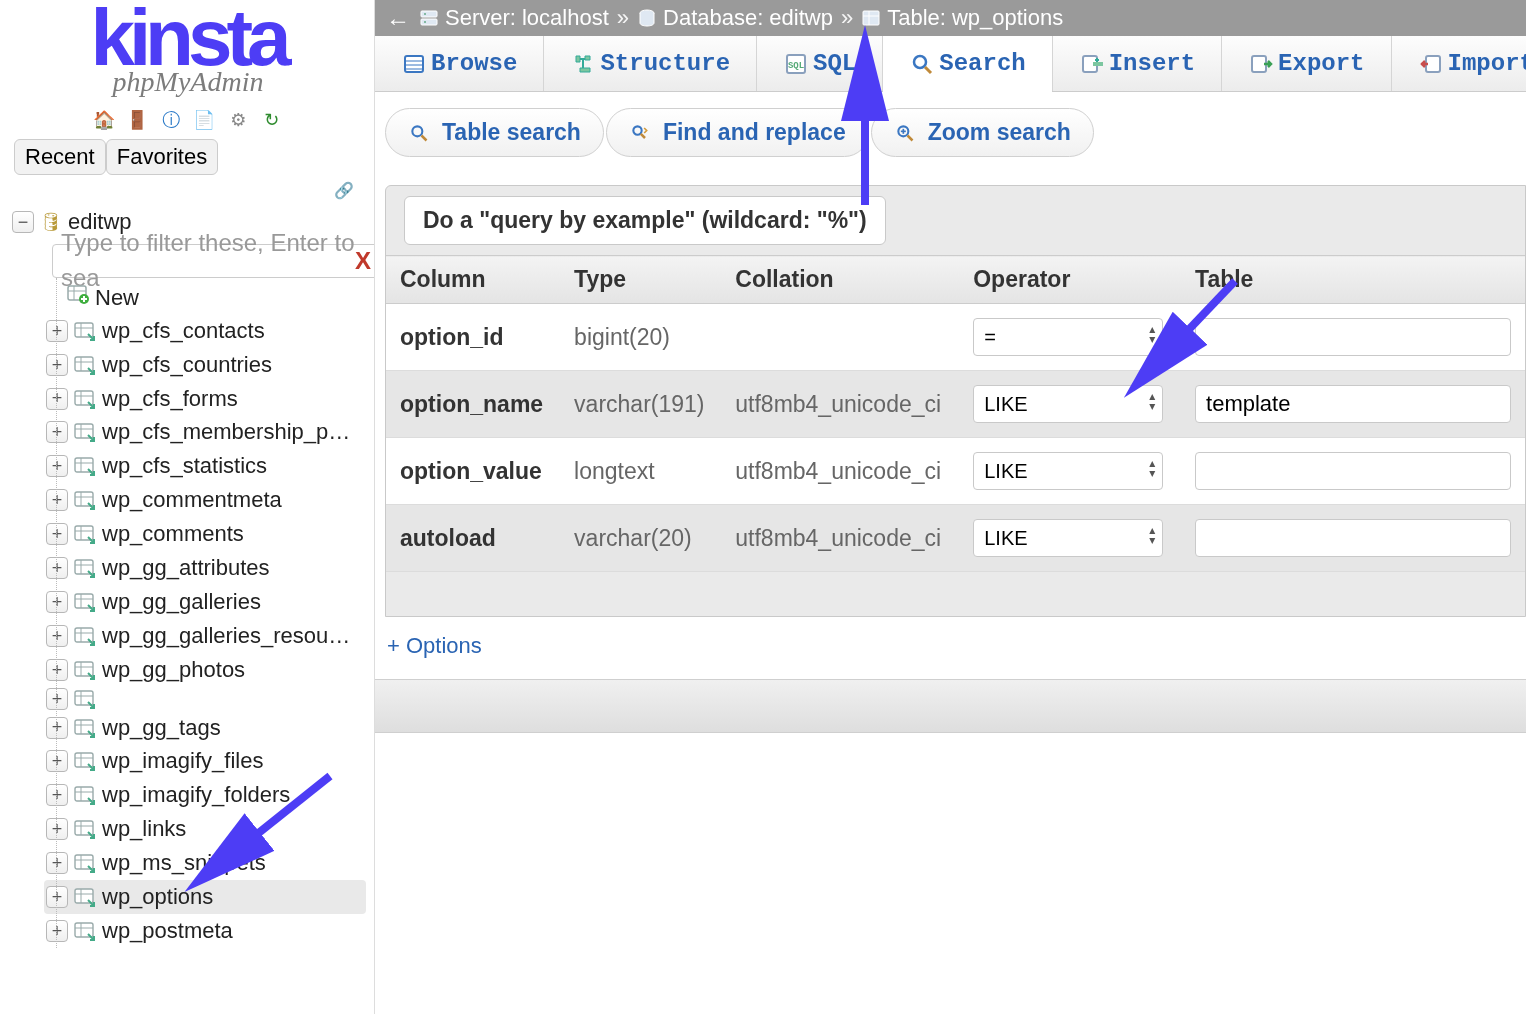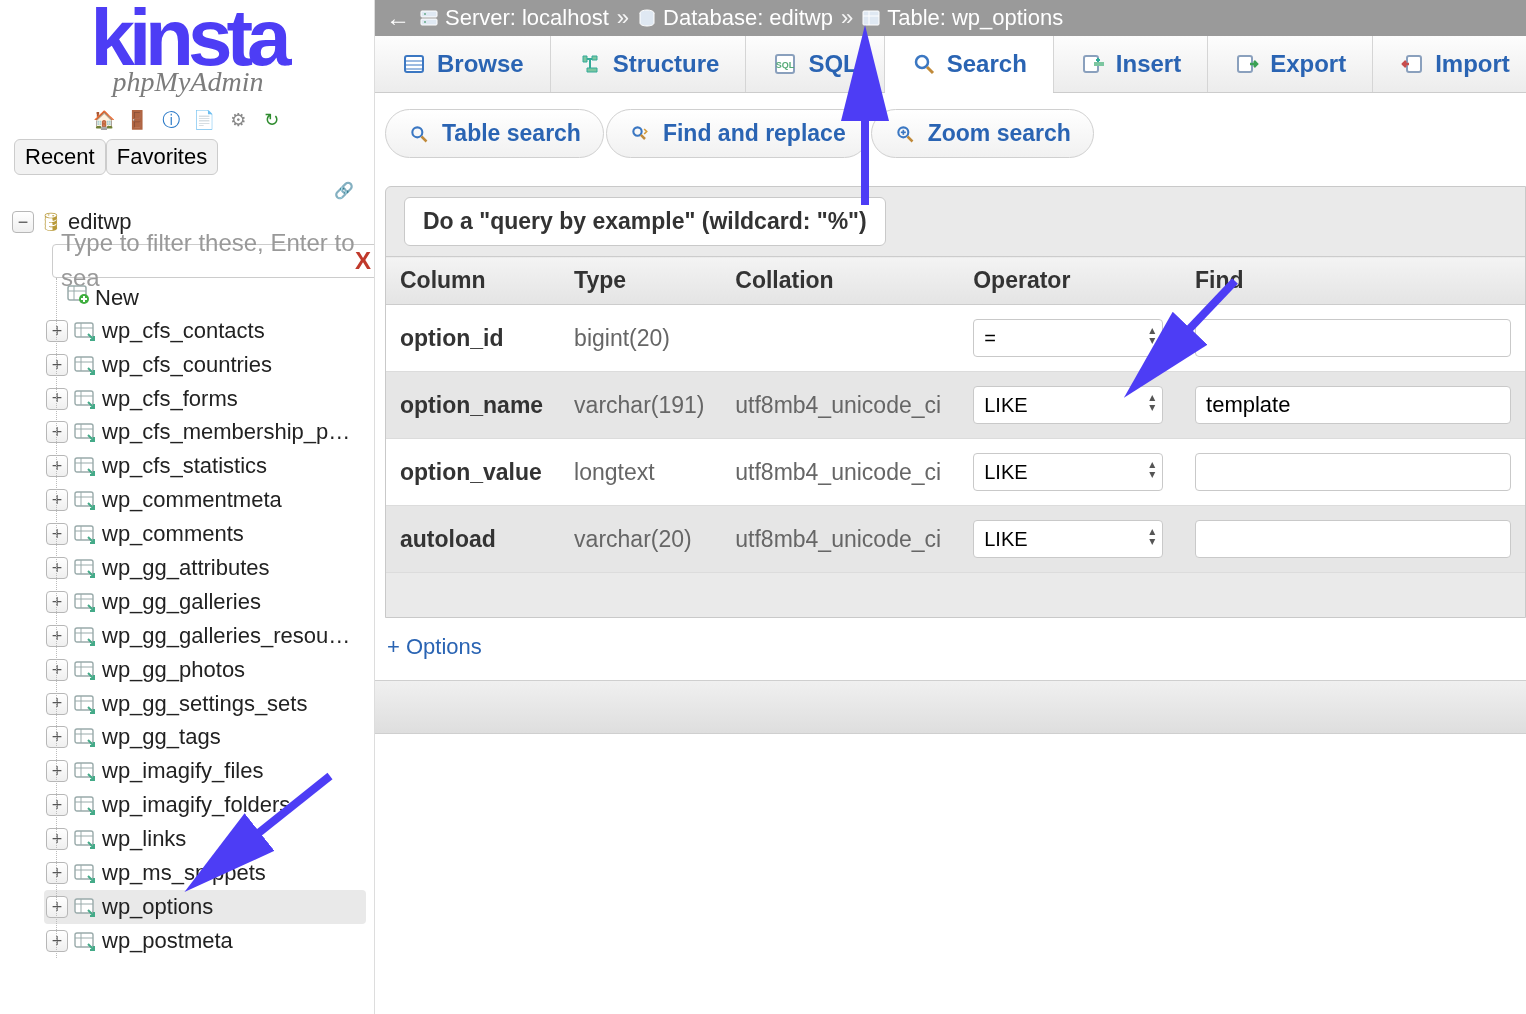--- a/index.html
+++ b/index.html
@@ -53,7 +53,7 @@
   .bc-icon { display: inline-flex; width: 20px; height: 20px; align-items: center; justify-content: center; }
 
   .tabs { display: flex; background: linear-gradient(#fdfdfd,#ececec); border-bottom: 1px solid #ccc; }
-  .tab { display: flex; align-items: center; gap: 10px; padding: 14px 26px; font-size: 24px; font-weight: 700; color: #2a64b3; border-right: 1px solid #d5d5d5; cursor: pointer; }
+  .tab { display: flex; align-items: center; gap: 4px; padding: 14px 26px; font-size: 24px; font-weight: 700; color: #2a64b3; border-right: 1px solid #d5d5d5; cursor: pointer; font-family: Liberation Mono, monospace; }
   .tab .icon { width: 26px; height: 26px; display: inline-flex; align-items: center; justify-content: center; }
   .tab.active { background: #fff; color: #2a64b3; position: relative; }
   .tab.active::after { content: ""; position: absolute; left: 0; right: 0; bottom: -1px; height: 3px; background: #fff; }

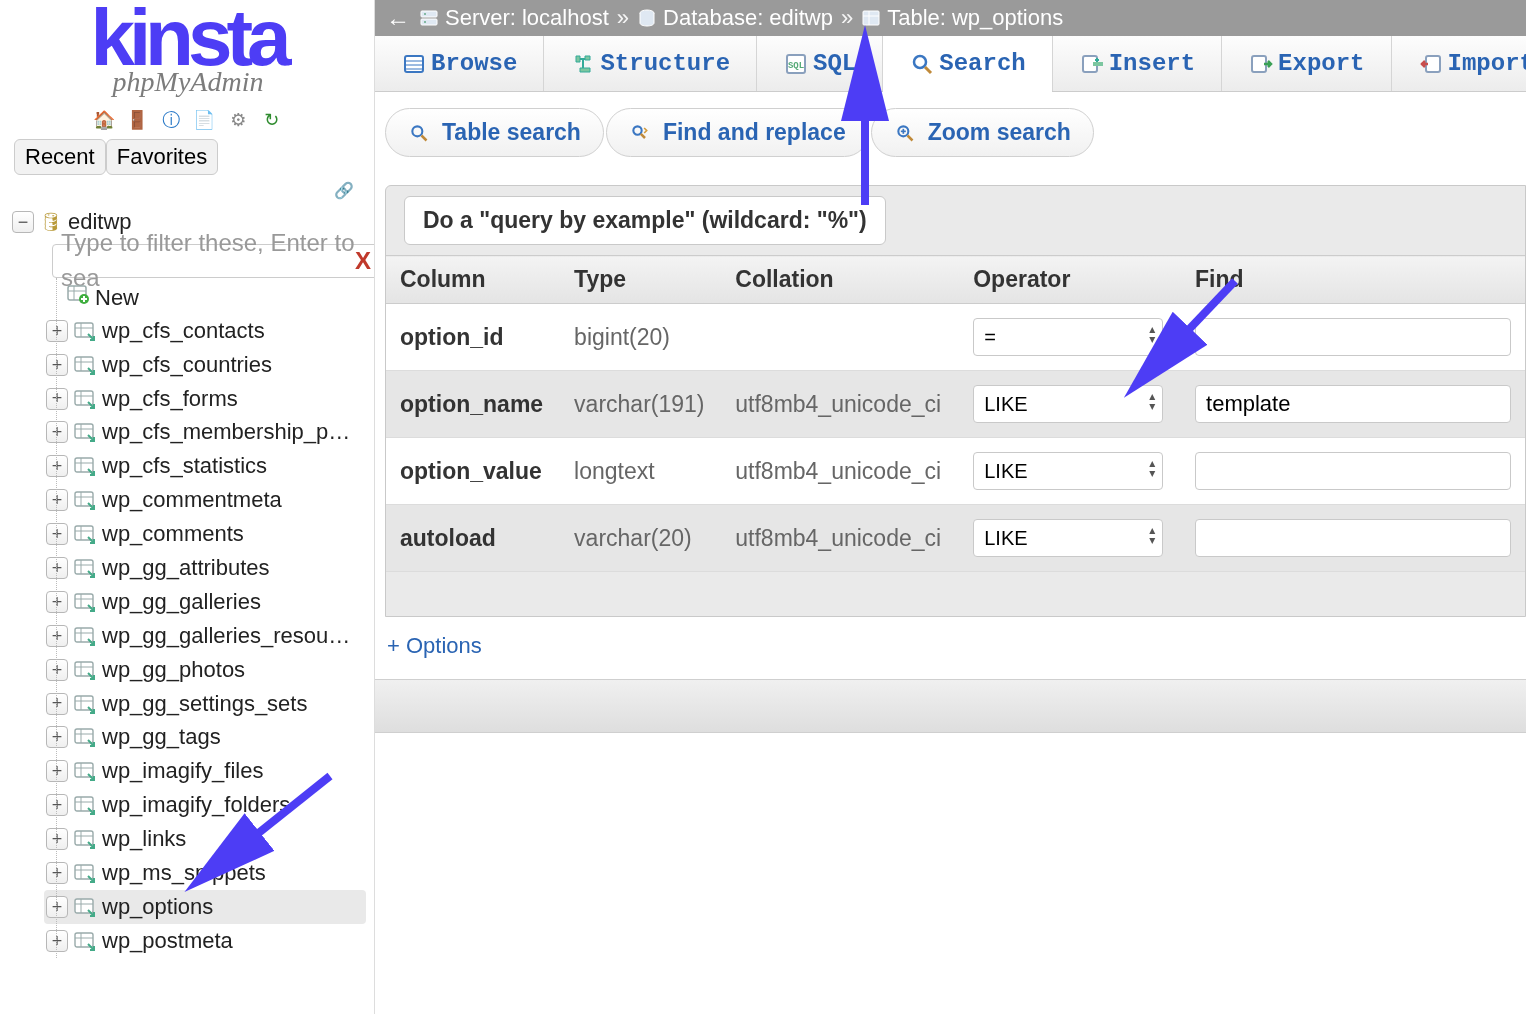--- a/index.html
+++ b/index.html
@@ -548,7 +548,7 @@
             <th>Type</th>
             <th>Collation</th>
             <th>Operator</th>
-            <th>Find</th>
+            <th>Table</th>
           </tr>
         </thead>
         <tbody id="qbe-body">

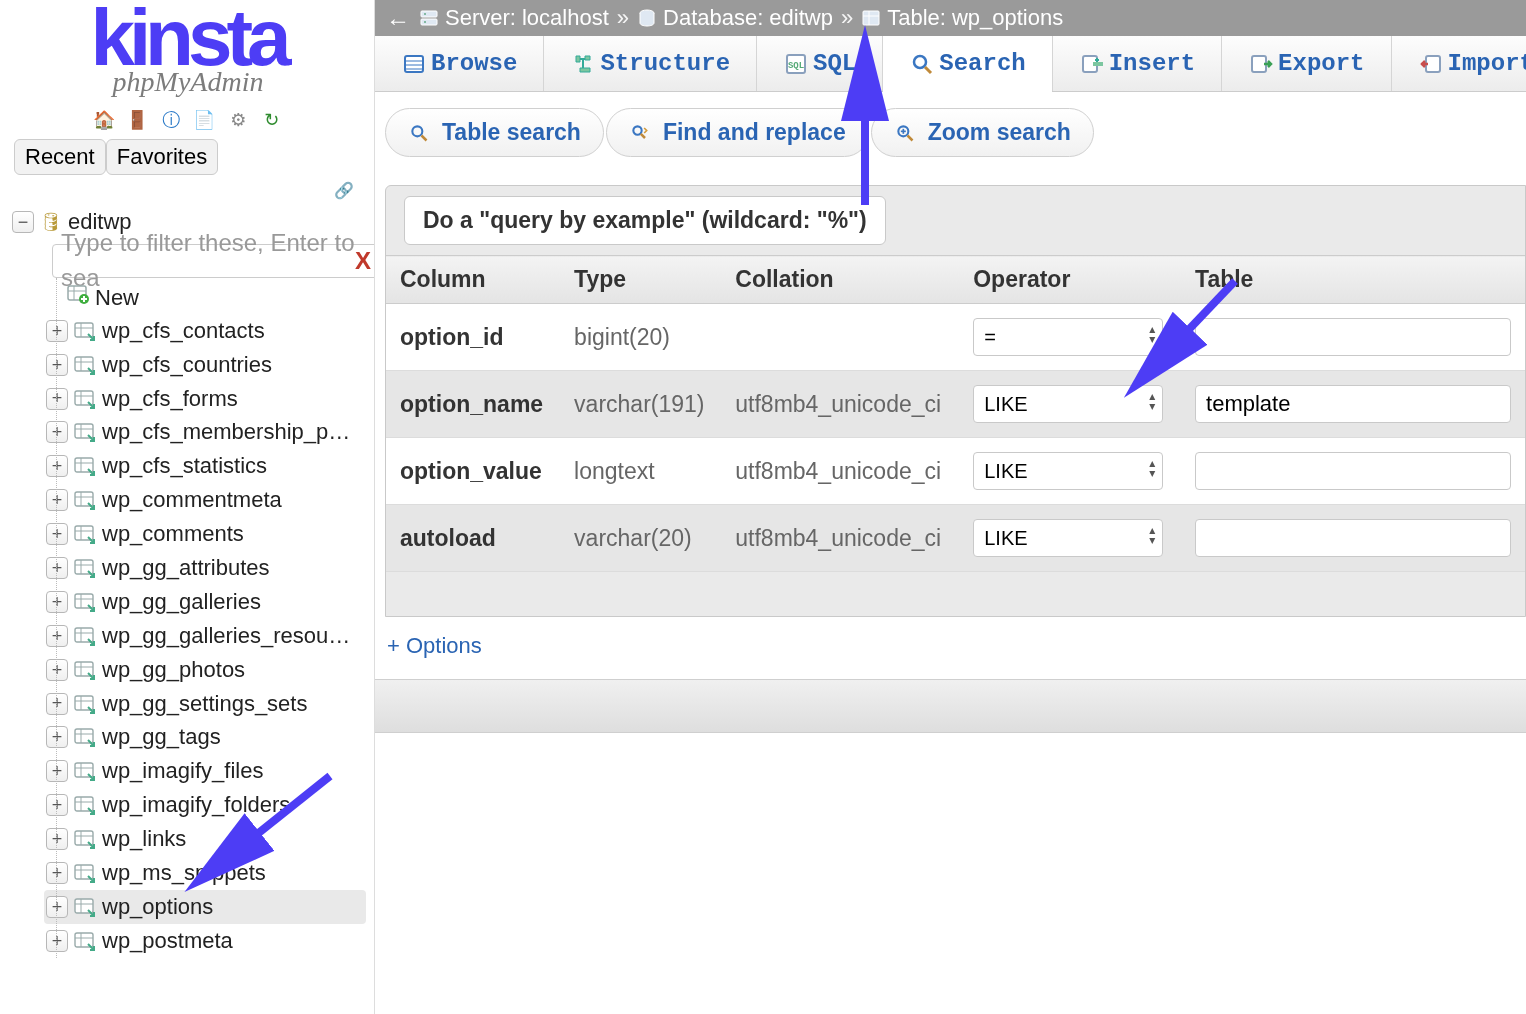--- a/index.html
+++ b/index.html
@@ -298,7 +298,6 @@
                 <path d="M20 16v4h-4" fill="none" stroke="#4a8" stroke-width="2"></path>
               </svg>
             </span>
-            <span class="name">wp_gg_settings_sets</span>
           </div>
           <div class="table-row">
             <span class="expand-box">+</span>

